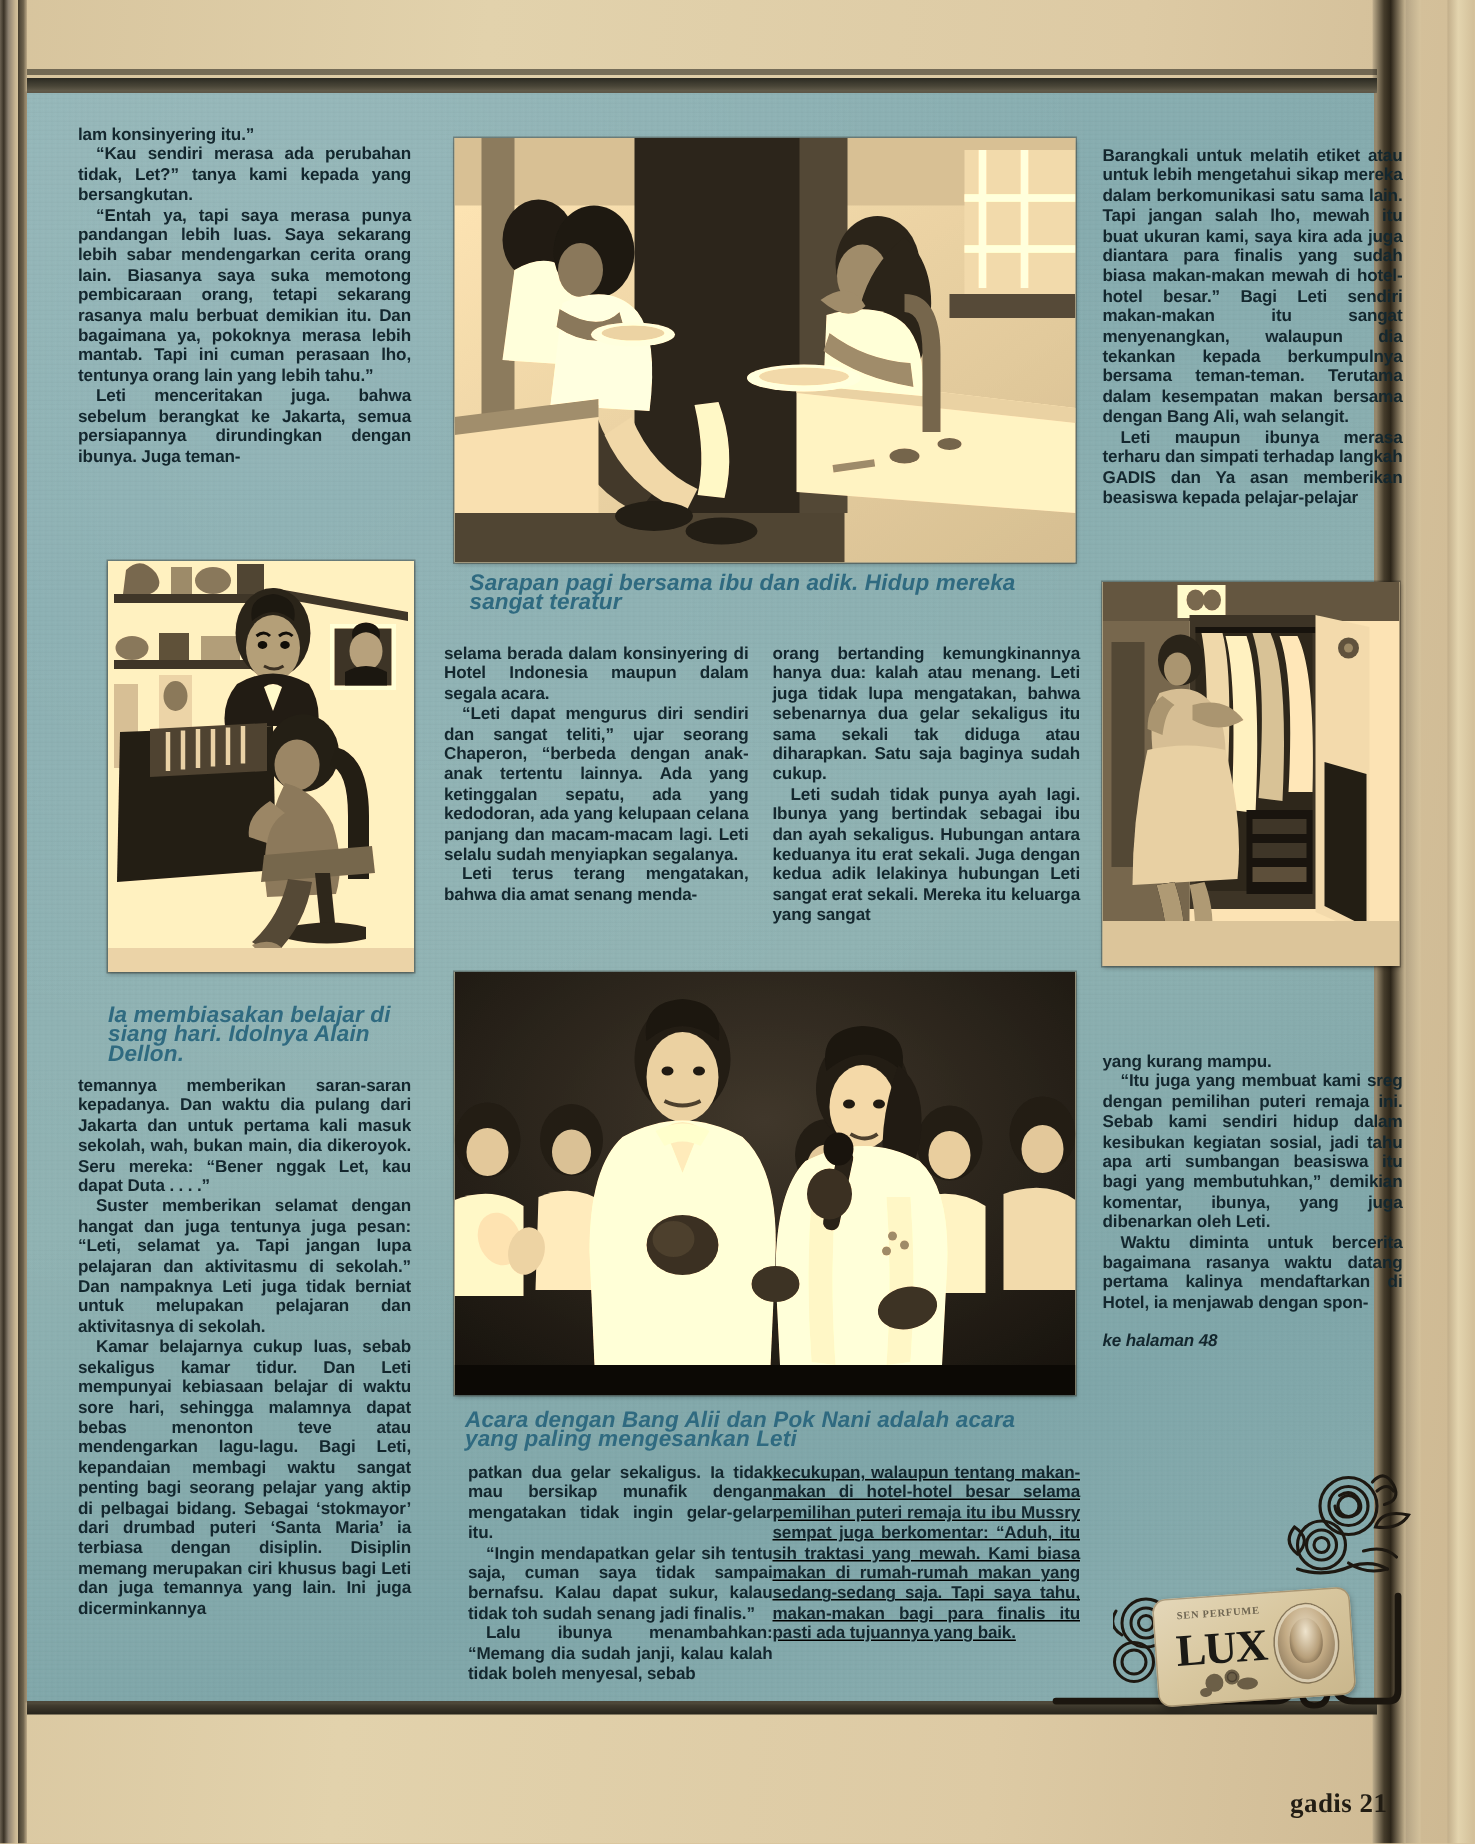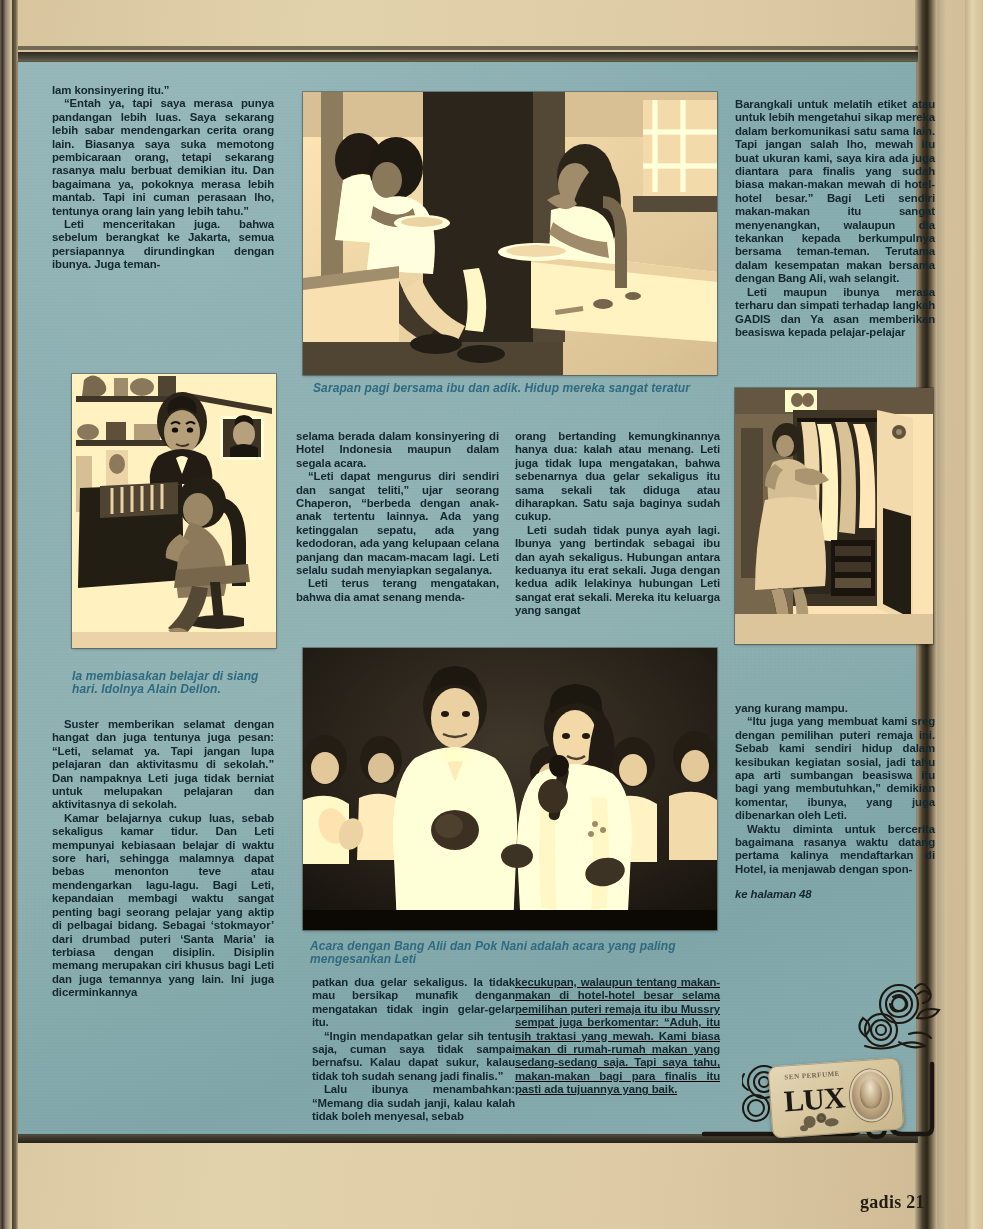--- a/index.html
+++ b/index.html
@@ -386,6 +386,7 @@
 
   <div class="col" id="col-left">
     <p>lam konsinyering itu.”</p>
+    <p class="ind">“Kau sendiri merasa ada perubahan tidak, Let?” tanya kami kepada yang bersangkutan.</p>
     <p class="ind">“Entah ya, tapi saya merasa punya pandangan lebih luas. Saya sekarang lebih sabar mendengarkan cerita orang lain. Biasanya saya suka memotong pembicaraan orang, tetapi sekarang rasanya malu berbuat demikian itu. Dan bagaimana ya, pokoknya merasa lebih mantab. Tapi ini cuman perasaan lho, tentunya orang lain yang lebih tahu.”</p>
     <p class="ind">Leti menceritakan juga. bahwa sebelum berangkat ke Jakarta, semua persiapannya dirundingkan dengan ibunya. Juga teman-</p>
   </div>

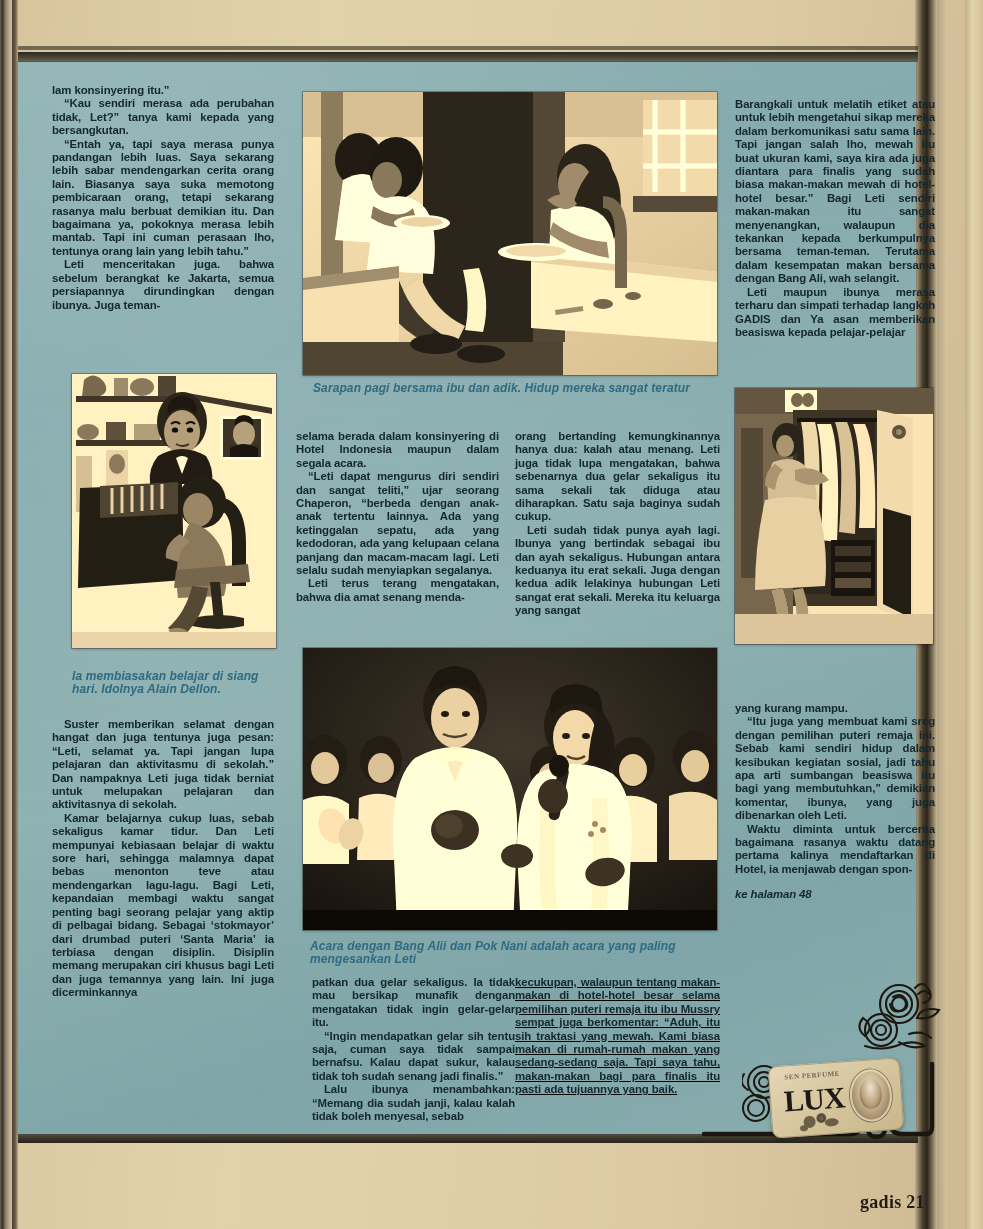--- a/index.html
+++ b/index.html
@@ -52,7 +52,7 @@
     font-family:"Liberation Sans", sans-serif;font-weight:600;
     letter-spacing:-.1px;-webkit-font-smoothing:none;}
   .col p.ind{text-indent:12px;}
-  .cap{font-style:italic;font-size:12px;line-height:13px;color:#2f6a80;
+  .cap{font-style:italic;font-size:15px;line-height:13px;color:#2f6a80;
     font-family:"Liberation Sans", sans-serif;font-weight:600;letter-spacing:.1px;}
   .cont{font-style:italic;font-weight:700;font-size:11px;color:#16282f;text-align:right;}
 

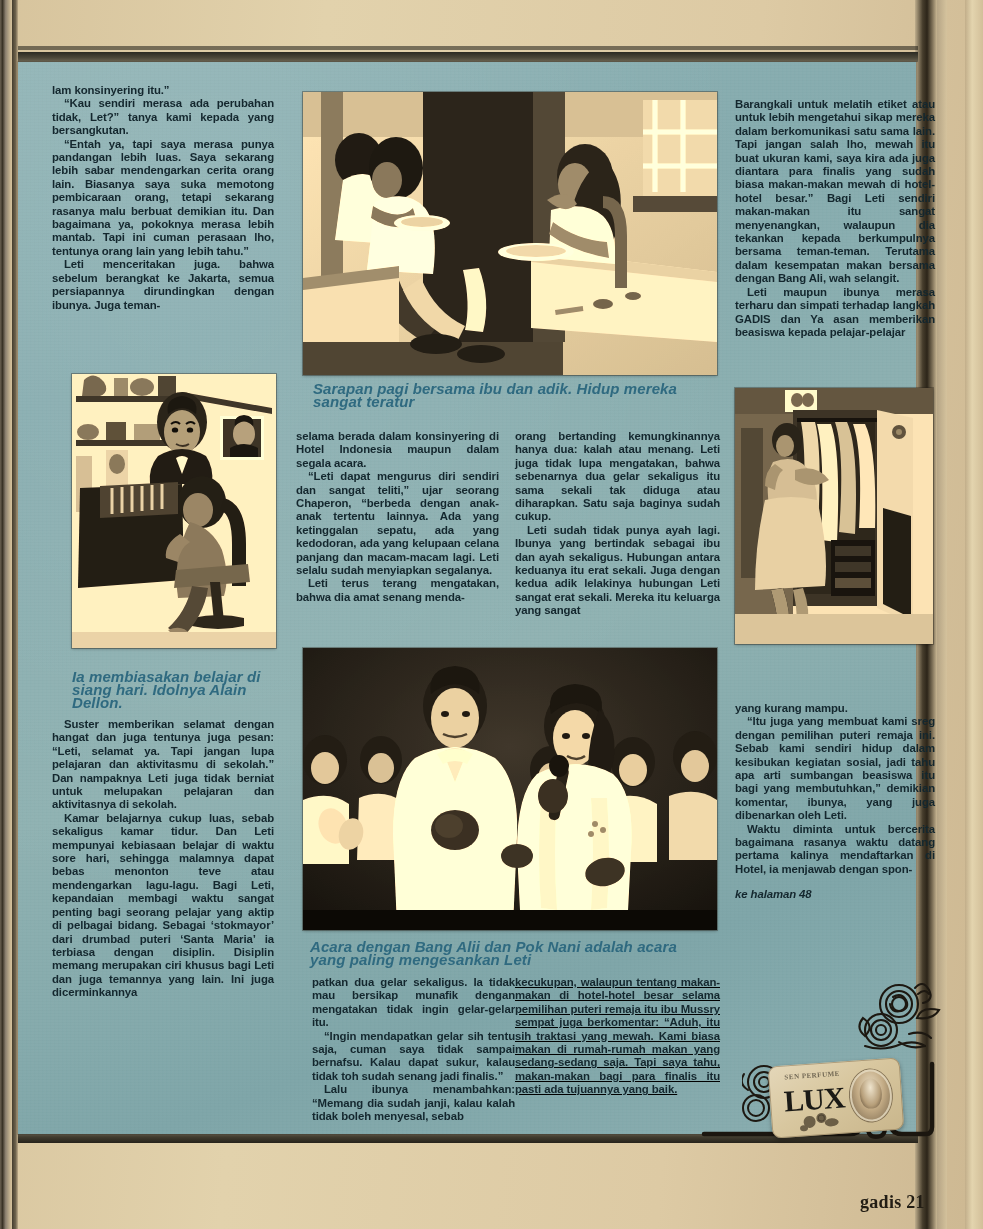--- a/index.html
+++ b/index.html
@@ -392,6 +392,7 @@
   </div>
 
   <div class="col" id="col-left2">
+    <p>temannya memberikan saran-saran kepadanya. Dan waktu dia pulang dari Jakarta dan untuk pertama kali masuk sekolah, wah, bukan main, dia dikeroyok. Seru mereka: “Bener nggak Let, kau dapat Duta . . . .”</p>
     <p class="ind">Suster memberikan selamat dengan hangat dan juga tentunya juga pesan: “Leti, selamat ya. Tapi jangan lupa pelajaran dan aktivitasmu di sekolah.” Dan nampaknya Leti juga tidak berniat untuk melupakan pelajaran dan aktivitasnya di sekolah.</p>
     <p class="ind">Kamar belajarnya cukup luas, sebab sekaligus kamar tidur. Dan Leti mempunyai kebiasaan belajar di waktu sore hari, sehingga malamnya dapat bebas menonton teve atau mendengarkan lagu-lagu. Bagi Leti, kepandaian membagi waktu sangat penting bagi seorang pelajar yang aktip di pelbagai bidang. Sebagai ‘stokmayor’ dari drumbad puteri ‘Santa Maria’ ia terbiasa dengan disiplin. Disiplin memang merupakan ciri khusus bagi Leti dan juga temannya yang lain. Ini juga dicerminkannya</p>
   </div>

